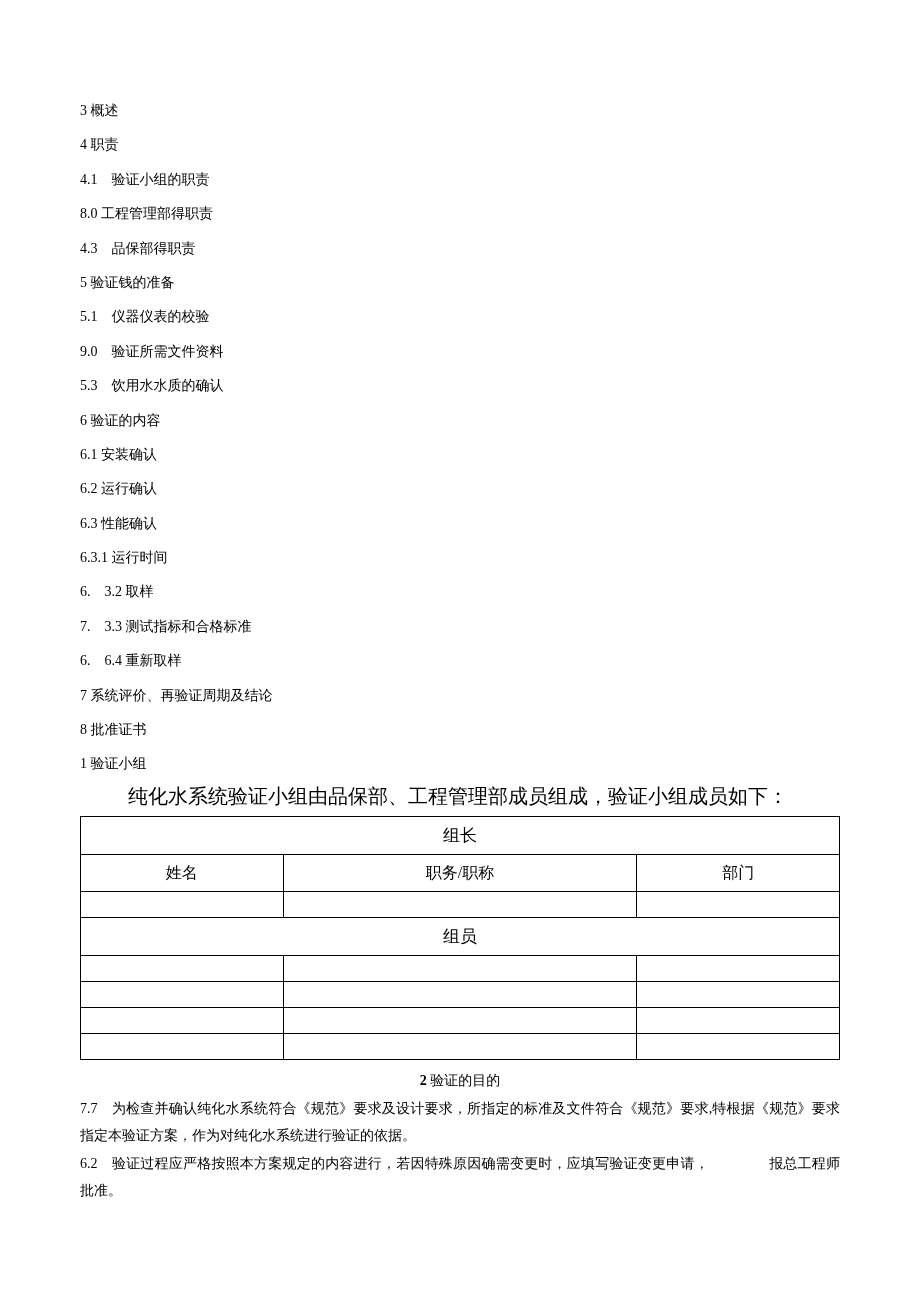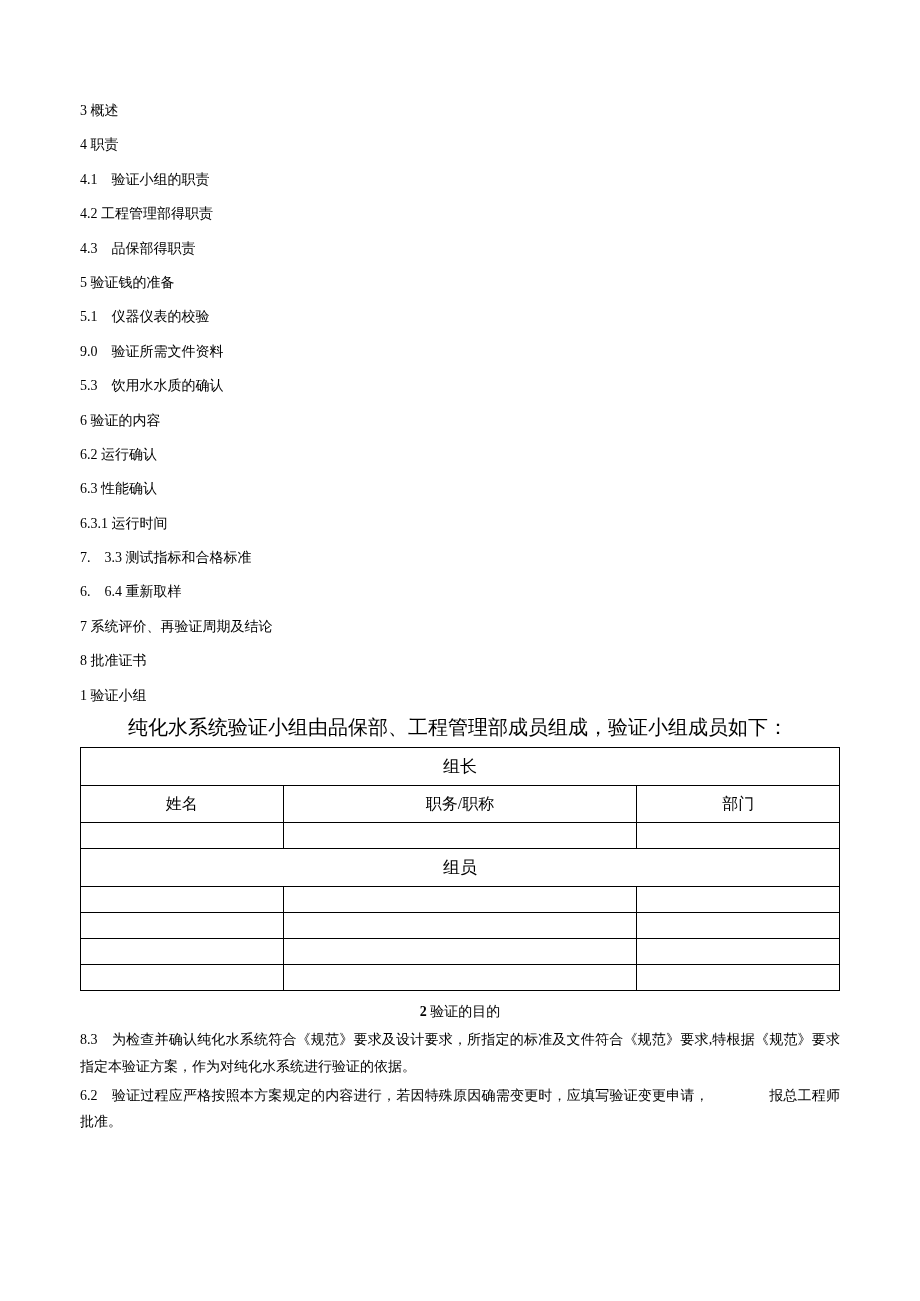--- a/index.html
+++ b/index.html
@@ -72,7 +72,7 @@
   <div class="toc-item">3 概述</div>
   <div class="toc-item">4 职责</div>
   <div class="toc-item">4.1　验证小组的职责</div>
-  <div class="toc-item">4.2 工程管理部得职责</div>
+  <div class="toc-item">8.0 工程管理部得职责</div>
   <div class="toc-item">4.3　品保部得职责</div>
   <div class="toc-item">5 验证钱的准备</div>
   <div class="toc-item">5.1　仪器仪表的校验</div>

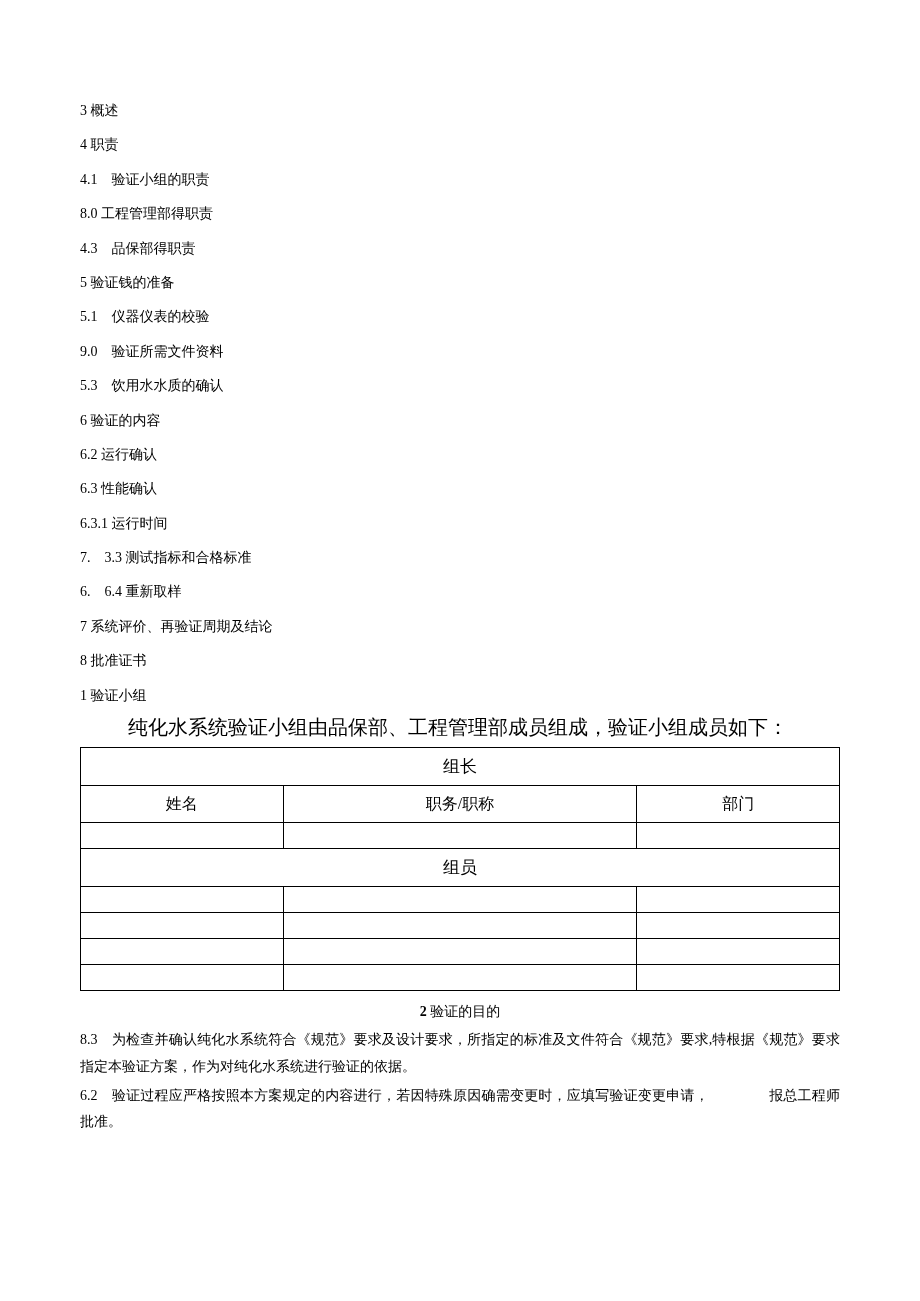--- a/index.html
+++ b/index.html
@@ -79,6 +79,7 @@
   <div class="toc-item">9.0　验证所需文件资料</div>
   <div class="toc-item">5.3　饮用水水质的确认</div>
   <div class="toc-item">6 验证的内容</div>
+  <div class="toc-item">6.1 安装确认</div>
   <div class="toc-item">6.2 运行确认</div>
   <div class="toc-item">6.3 性能确认</div>
   <div class="toc-item">6.3.1 运行时间</div>

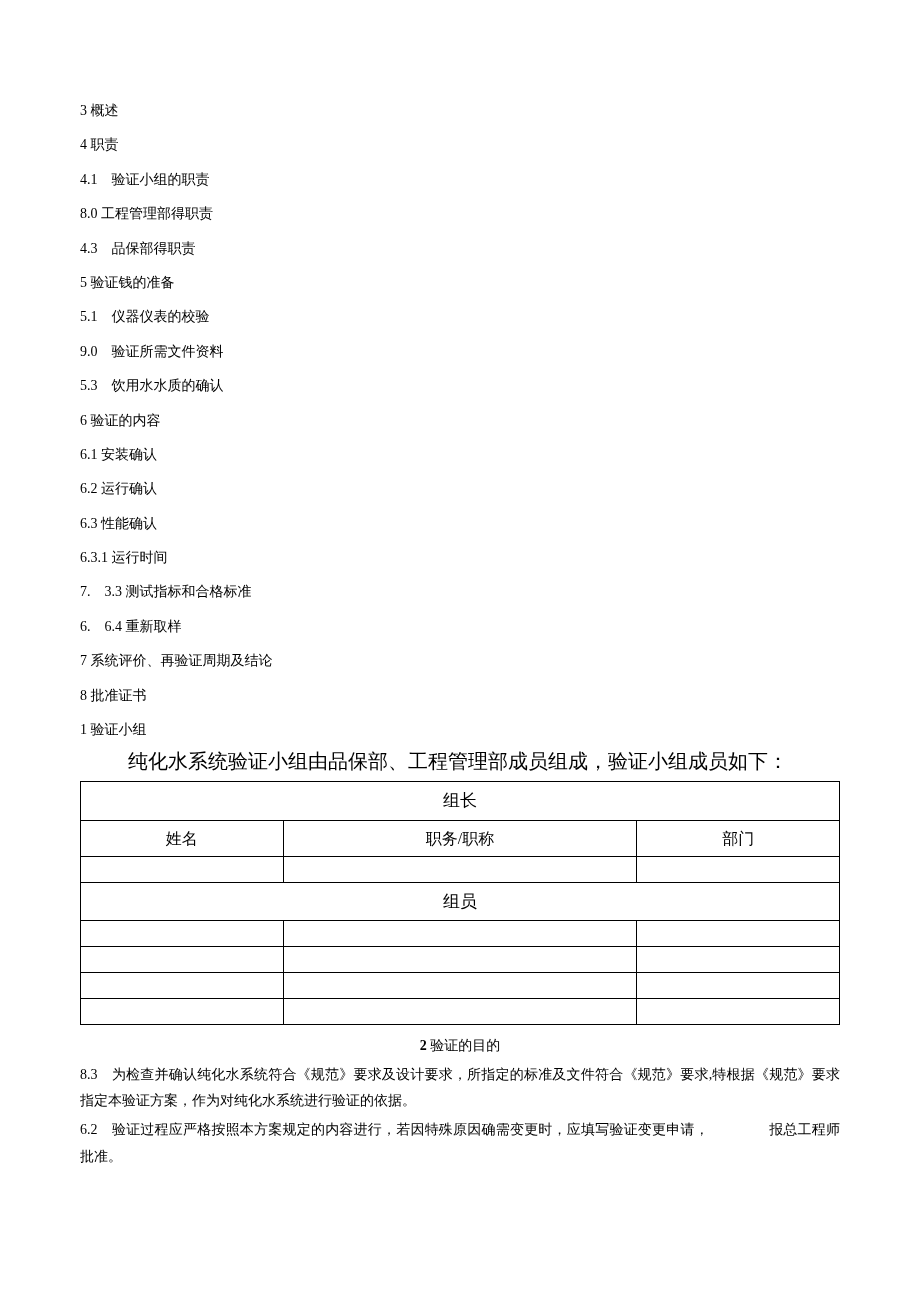--- a/index.html
+++ b/index.html
@@ -83,6 +83,7 @@
   <div class="toc-item">6.2 运行确认</div>
   <div class="toc-item">6.3 性能确认</div>
   <div class="toc-item">6.3.1 运行时间</div>
+  <div class="toc-item">6.　3.2 取样</div>
   <div class="toc-item">7.　3.3 测试指标和合格标准</div>
   <div class="toc-item">6.　6.4 重新取样</div>
   <div class="toc-item">7 系统评价、再验证周期及结论</div>

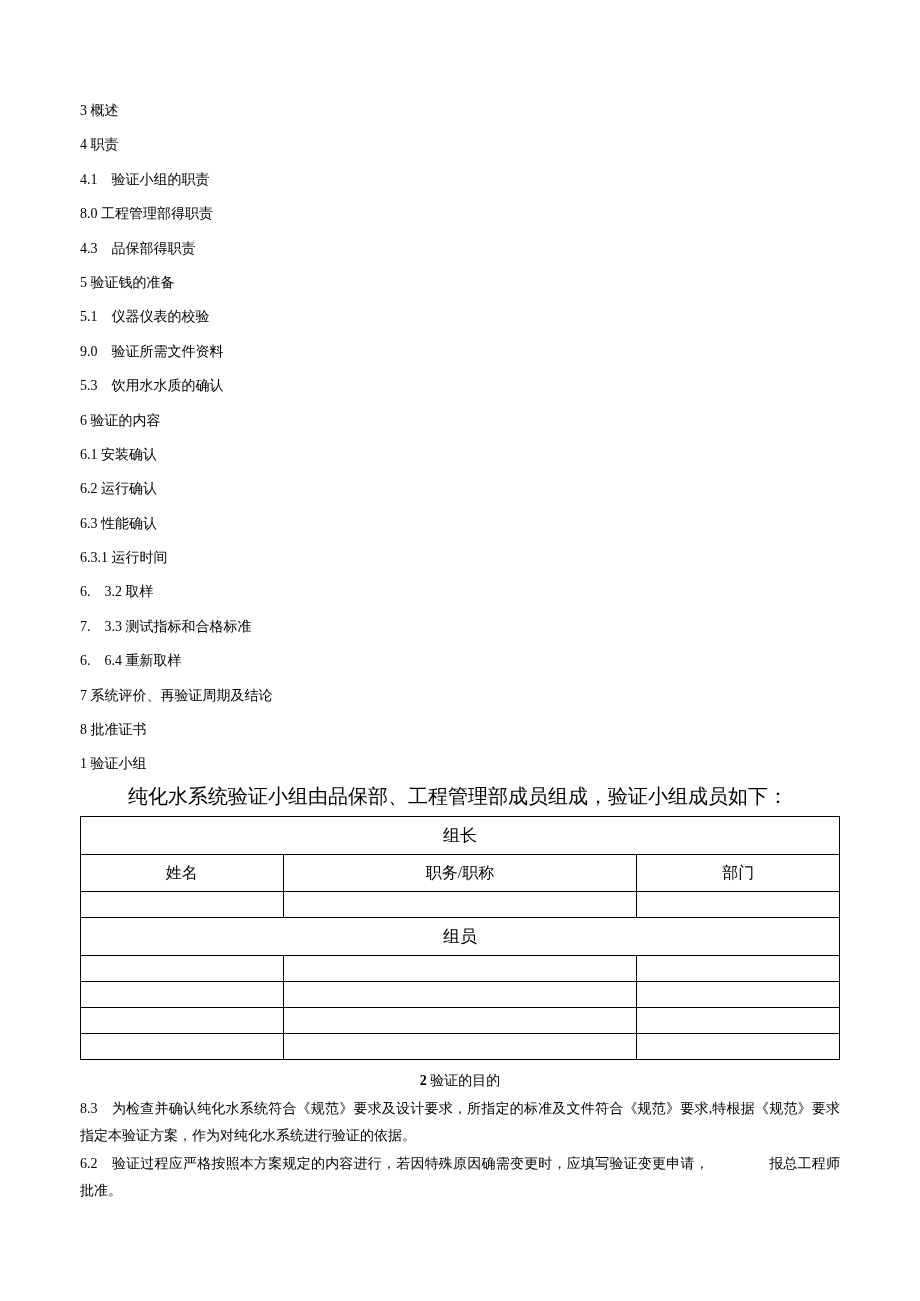--- a/index.html
+++ b/index.html
@@ -138,7 +138,7 @@
   <span class="bold">2</span><span> 验证的目的</span>
 </div>
 
-<div class="body-text">8.3　为检查并确认纯化水系统符合《规范》要求及设计要求，所指定的标准及文件符合《规范》要求,特根据《规范》要求指定本验证方案，作为对纯化水系统进行验证的依据。</div>
+<div class="body-text">7.7　为检查并确认纯化水系统符合《规范》要求及设计要求，所指定的标准及文件符合《规范》要求,特根据《规范》要求指定本验证方案，作为对纯化水系统进行验证的依据。</div>
 
 <div class="body-text">
   <span>6.2　验证过程应严格按照本方案规定的内容进行，若因特殊原因确需变更时，应填写验证变更申请，</span><span style="display:inline-block; width:60px;"></span><span>报总工程师批准。</span>

